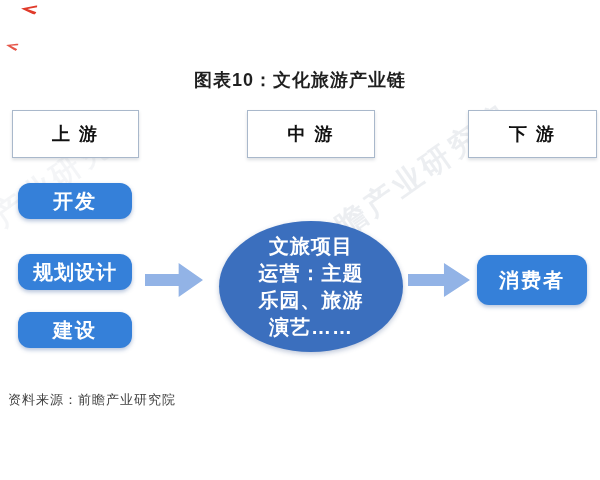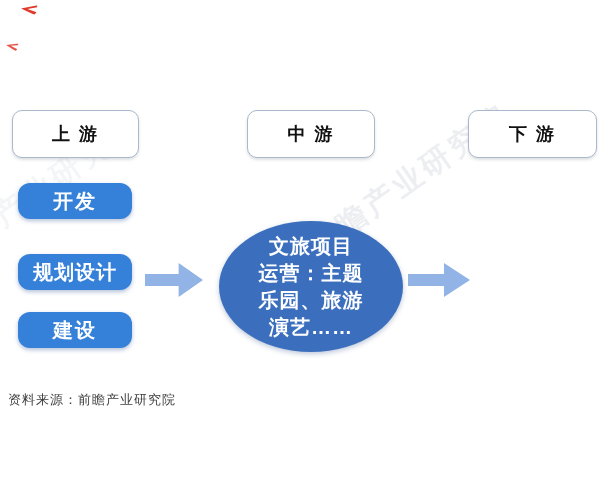--- a/index.html
+++ b/index.html
@@ -132,6 +132,7 @@
   <div class="red-mark mark1"></div>
   <div class="red-mark mark2"></div>
 
+  <div class="title">图表10：文化旅游产业链</div>
 
   <div class="stage stage-up">
     <span>上 游</span>

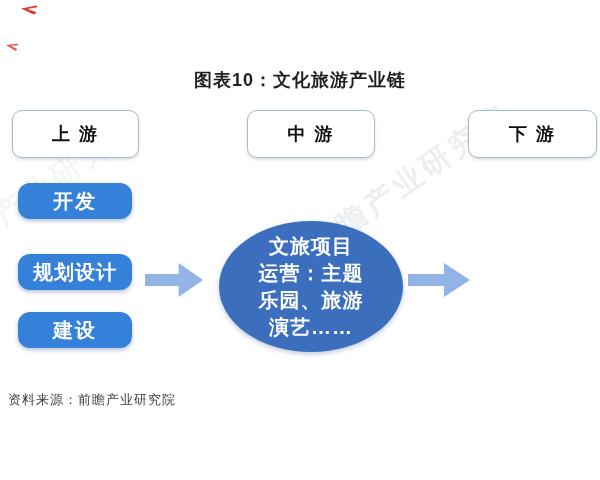--- a/index.html
+++ b/index.html
@@ -53,7 +53,7 @@
     position:absolute;top:110px;height:48px;
     background:#ffffff;
     border:1.5px solid var(--stage-border,#a9b8cb);
-    border-radius:10px;
+    border-radius:0;
     box-sizing:border-box;
     display:flex;align-items:center;justify-content:center;
     font-size:18px;font-weight:bold;color:#111;

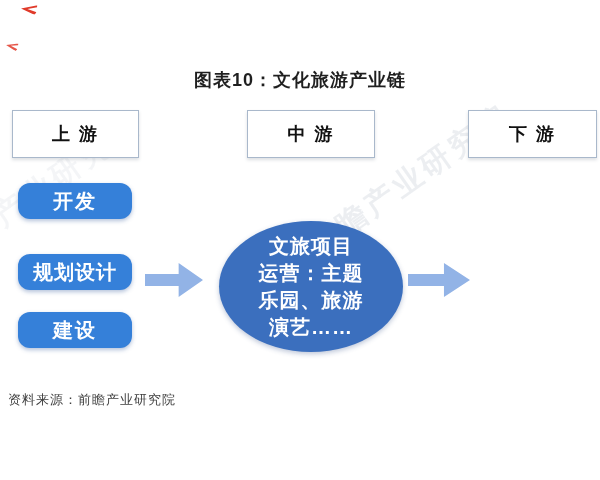--- a/index.html
+++ b/index.html
@@ -165,6 +165,9 @@
 
   <div class="arrow arrow-2"></div>
 
+  <div class="consumer">
+    <span>消费者</span>
+  </div>
 
   <div class="footer-source">资料来源：前瞻产业研究院</div>
 

